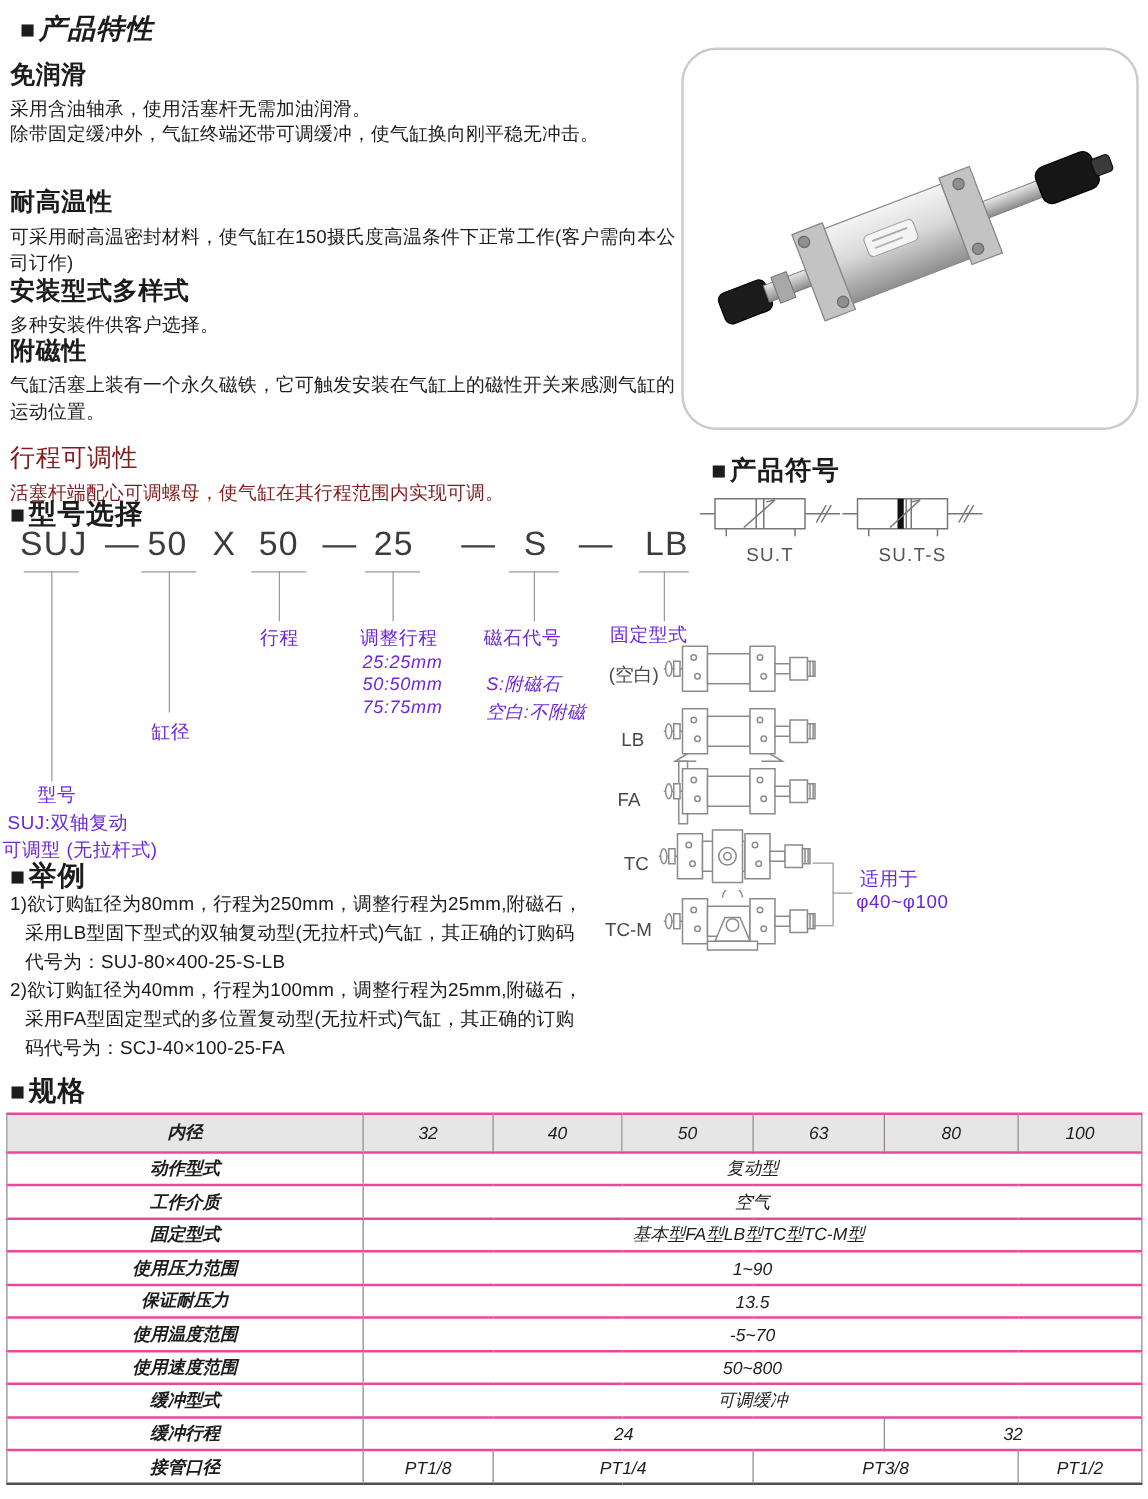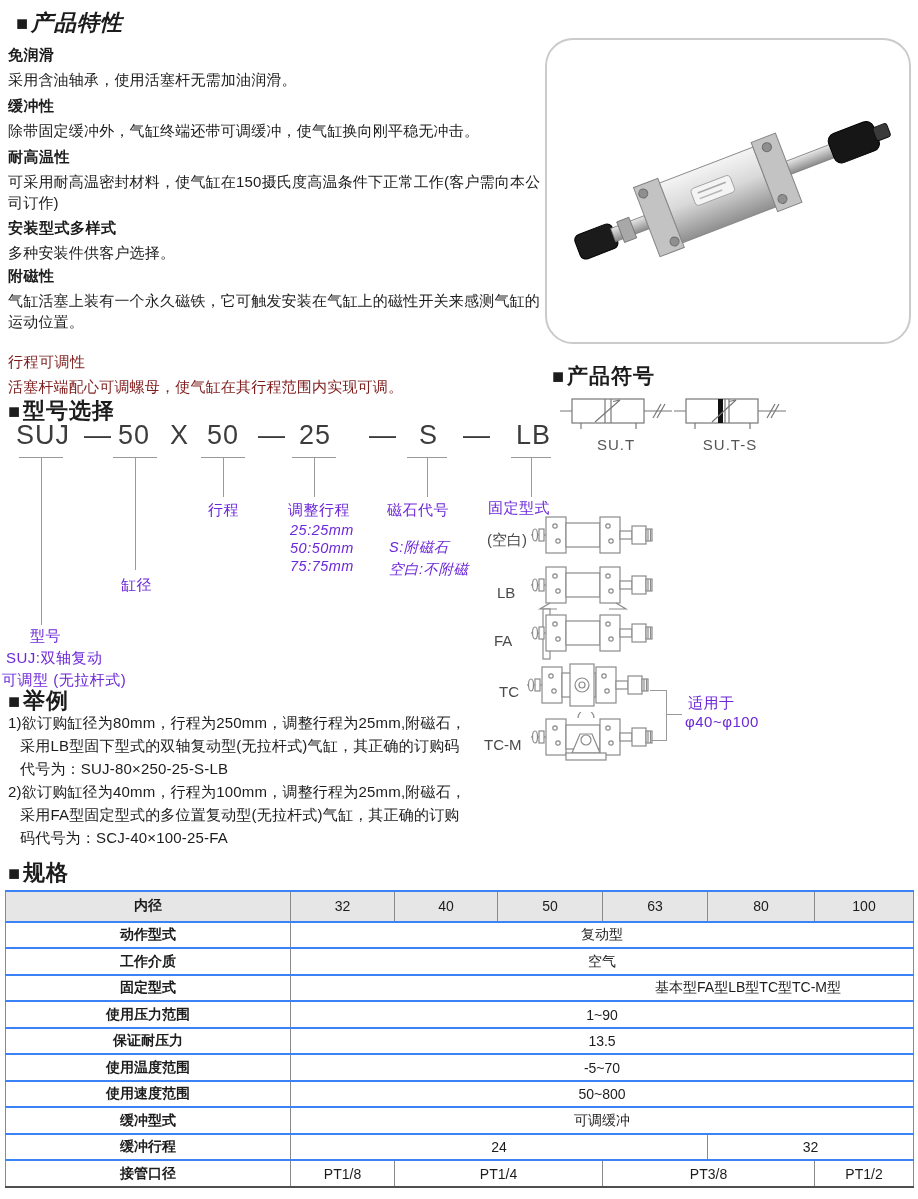--- a/index.html
+++ b/index.html
@@ -17,7 +17,7 @@
   .sec-head.small { font-size:21px; }
   
   .feat { width:540px; }
-  .feat .ft { font-size:15px; font-weight:bold; margin-bottom:4px; letter-spacing:0.5px; }
+  .feat .ft { font-size:20px; font-weight:bold; margin-bottom:4px; letter-spacing:0.5px; }
   .feat .fb { font-size:15px; line-height:21px; letter-spacing:0.2px; }
   .feat.muted { color:#7f1d1d;margin-top:16px; }
   .feat.muted .ft { font-weight:normal; }

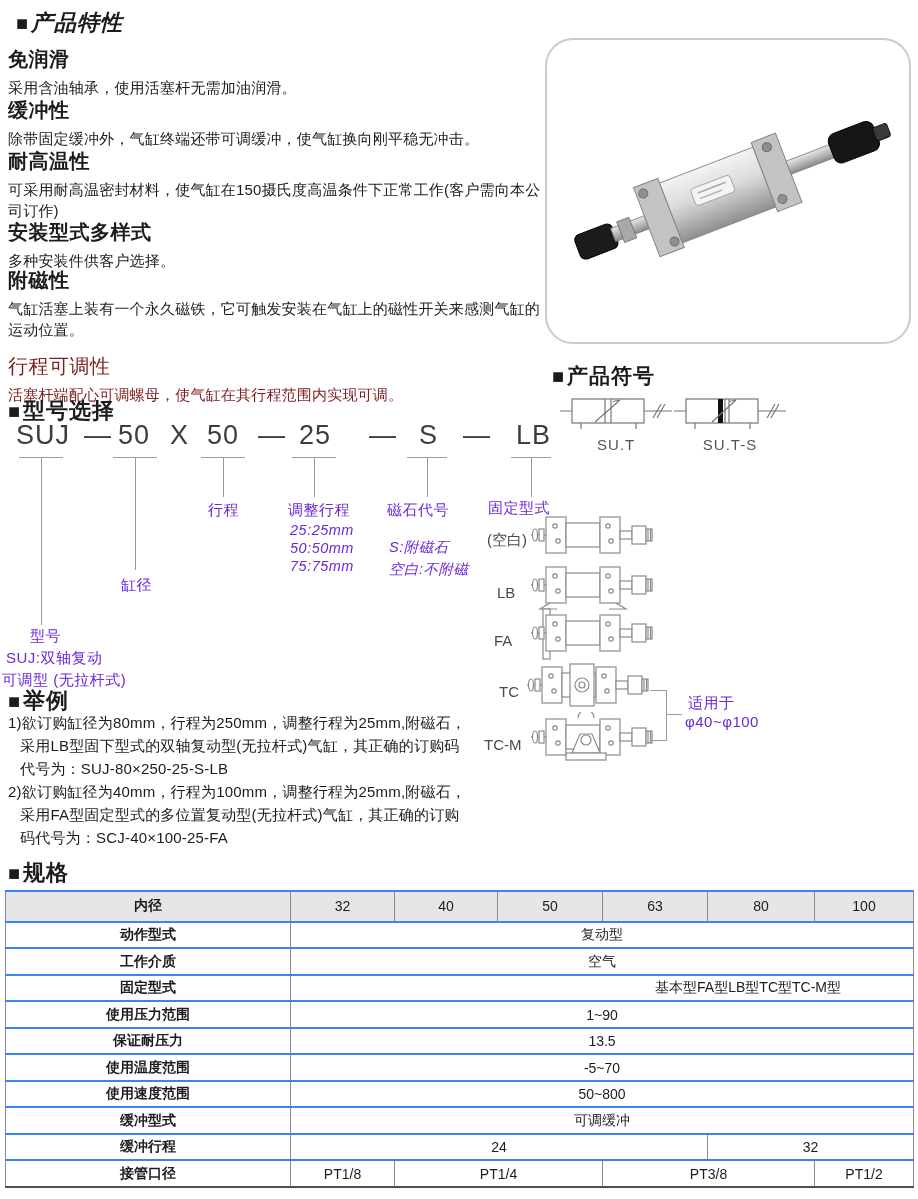--- a/index.html
+++ b/index.html
@@ -98,7 +98,6 @@
     <div class="fb">采用含油轴承，使用活塞杆无需加油润滑。</div>
   </div>
   <div class="abs feat" style="left:8px; top:97px;">
-    <div class="ft">缓冲性</div>
     <div class="fb">除带固定缓冲外，气缸终端还带可调缓冲，使气缸换向刚平稳无冲击。</div>
   </div>
   <div class="abs feat" style="left:8px; top:148px;">

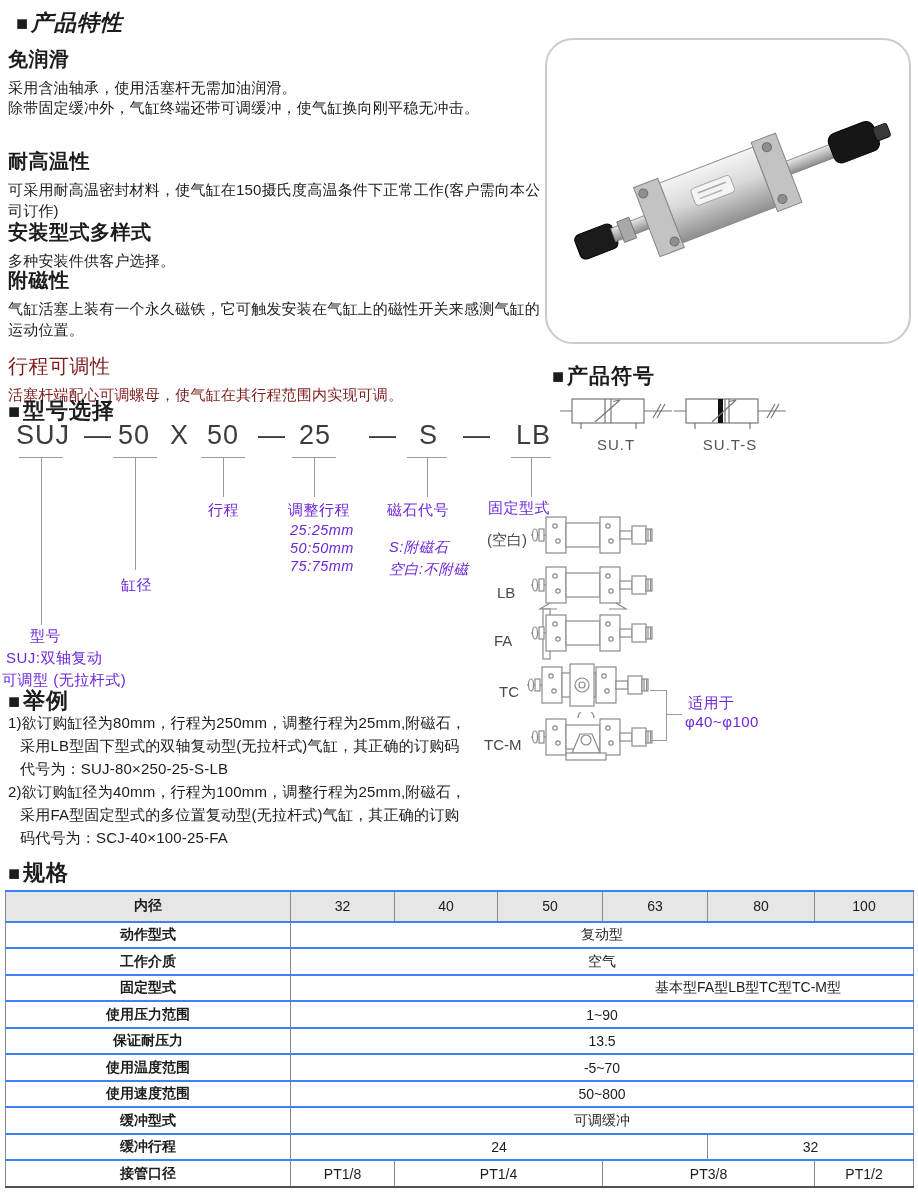--- a/index.html
+++ b/index.html
@@ -140,7 +140,7 @@
     </svg>
   </div>
 
-  <div class="abs sec-head small" style="left:552px; top:362px;"><span class="marker">■</span><span>产品符号</span></div>
+  <div class="abs sec-head small" style="left:569px; top:362px;"><span class="marker">■</span><span>产品符号</span></div>
 
   <div class="abs sym" style="left:558px; top:392px;">
     <svg width="116" height="42" viewBox="0 0 116 42" fill="none" stroke="#777" stroke-width="1.2">

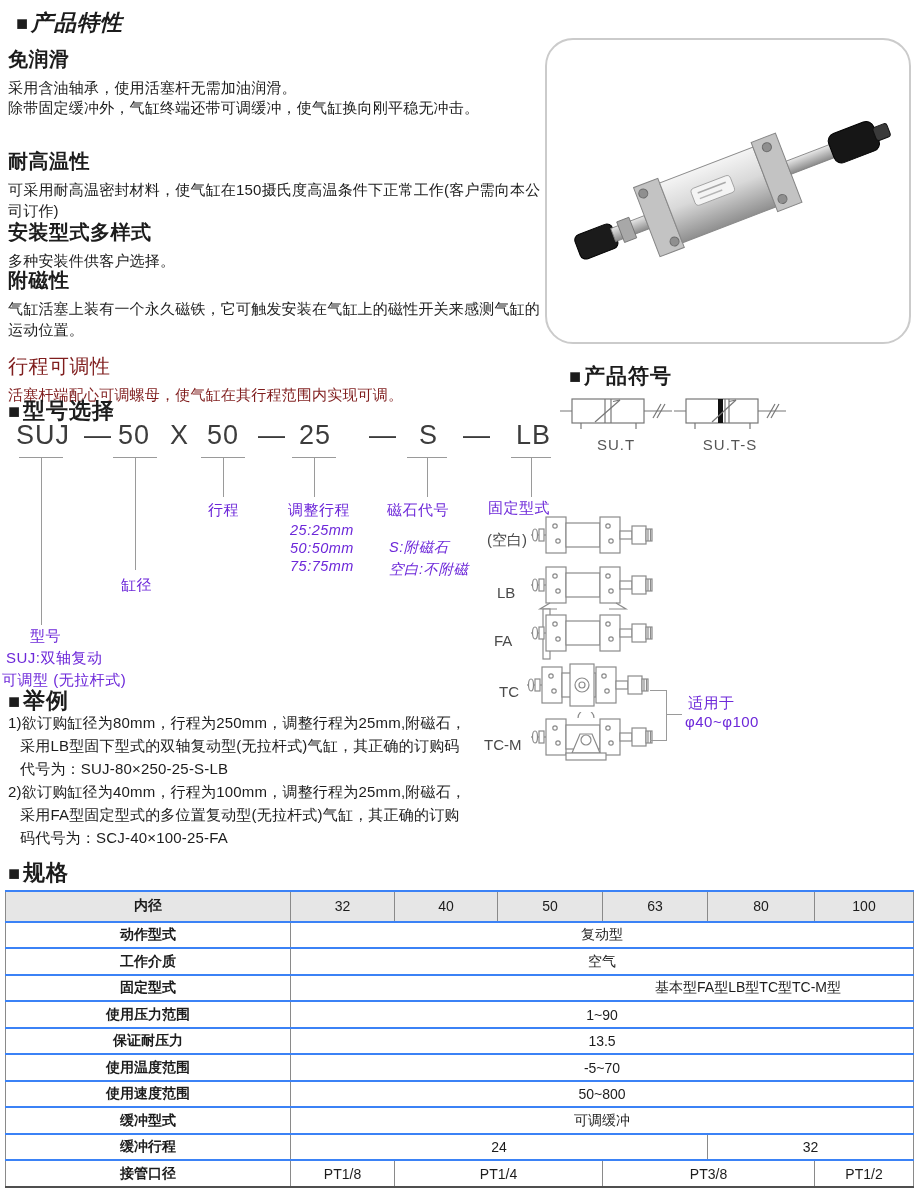--- a/index.html
+++ b/index.html
@@ -268,7 +268,7 @@
 
   <div class="ex-line" style="left:8px;  top:714px;">1)欲订购缸径为80mm，行程为250mm，调整行程为25mm,附磁石，</div>
   <div class="ex-line" style="left:20px; top:737px;">采用LB型固下型式的双轴复动型(无拉杆式)气缸，其正确的订购码</div>
-  <div class="ex-line" style="left:20px; top:760px;">代号为：SUJ-80×250-25-S-LB</div>
+  <div class="ex-line" style="left:20px; top:760px;">代号为：SUJ-80×400-25-S-LB</div>
   <div class="ex-line" style="left:8px;  top:783px;">2)欲订购缸径为40mm，行程为100mm，调整行程为25mm,附磁石，</div>
   <div class="ex-line" style="left:20px; top:806px;">采用FA型固定型式的多位置复动型(无拉杆式)气缸，其正确的订购</div>
   <div class="ex-line" style="left:20px; top:829px;">码代号为：SCJ-40×100-25-FA</div>

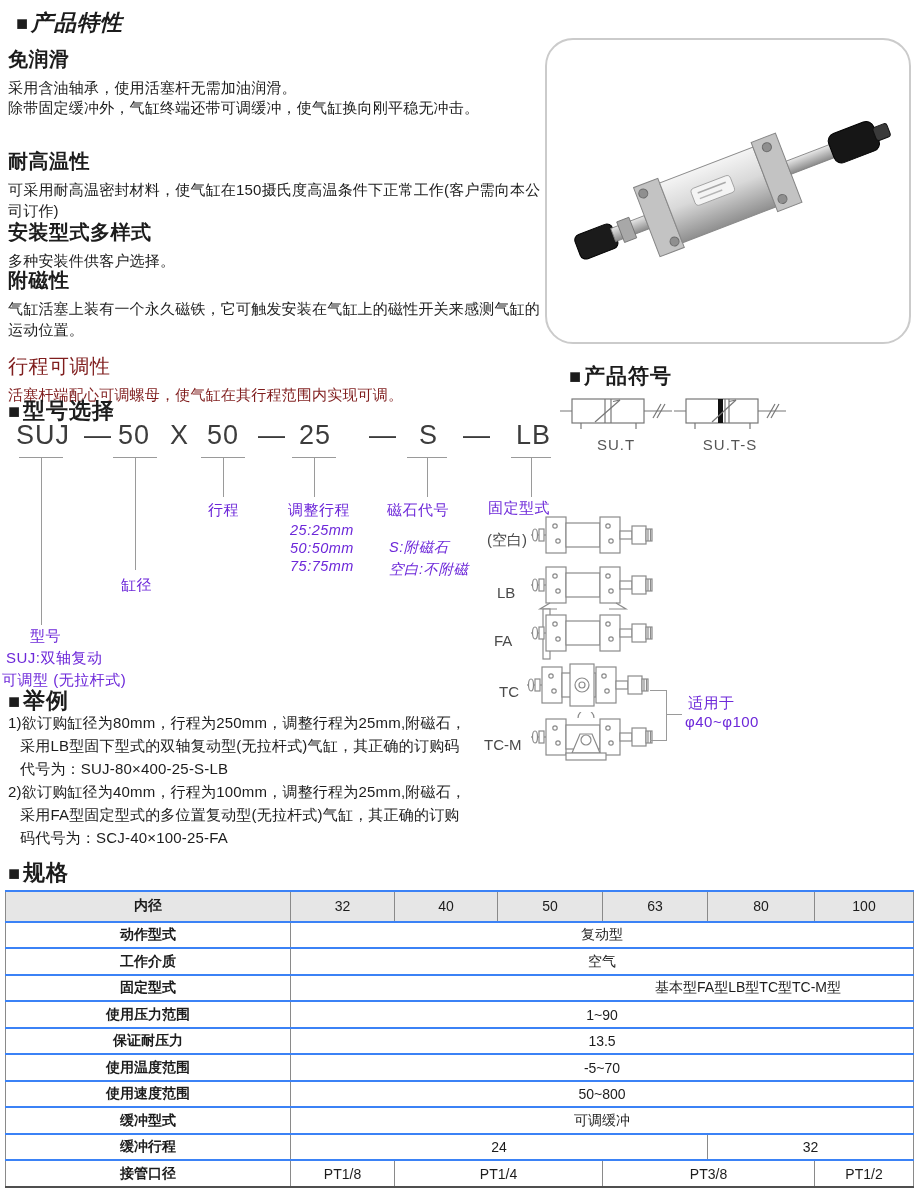--- a/index.html
+++ b/index.html
@@ -45,8 +45,8 @@
     border-left:1px solid #8a8a8a; border-right:1px solid #8a8a8a;
   }
   table.specs td {
-    border-top:2px solid #3b82f6; text-align:center; vertical-align:middle;
-    font-size:14px; height:24px; padding:0; overflow:hidden; white-space:nowrap;
+    border-top:2px solid #ec4899; text-align:center; vertical-align:middle;
+    font-size:14px; height:24px; padding:0; overflow:hidden; white-space:nowrap;font-style:italic;
   }
   table.specs tr:last-child td { border-bottom:2px solid #4f4f4f; }
   table.specs td.lbl { font-weight:bold; border-right:1px solid #8a8a8a; }

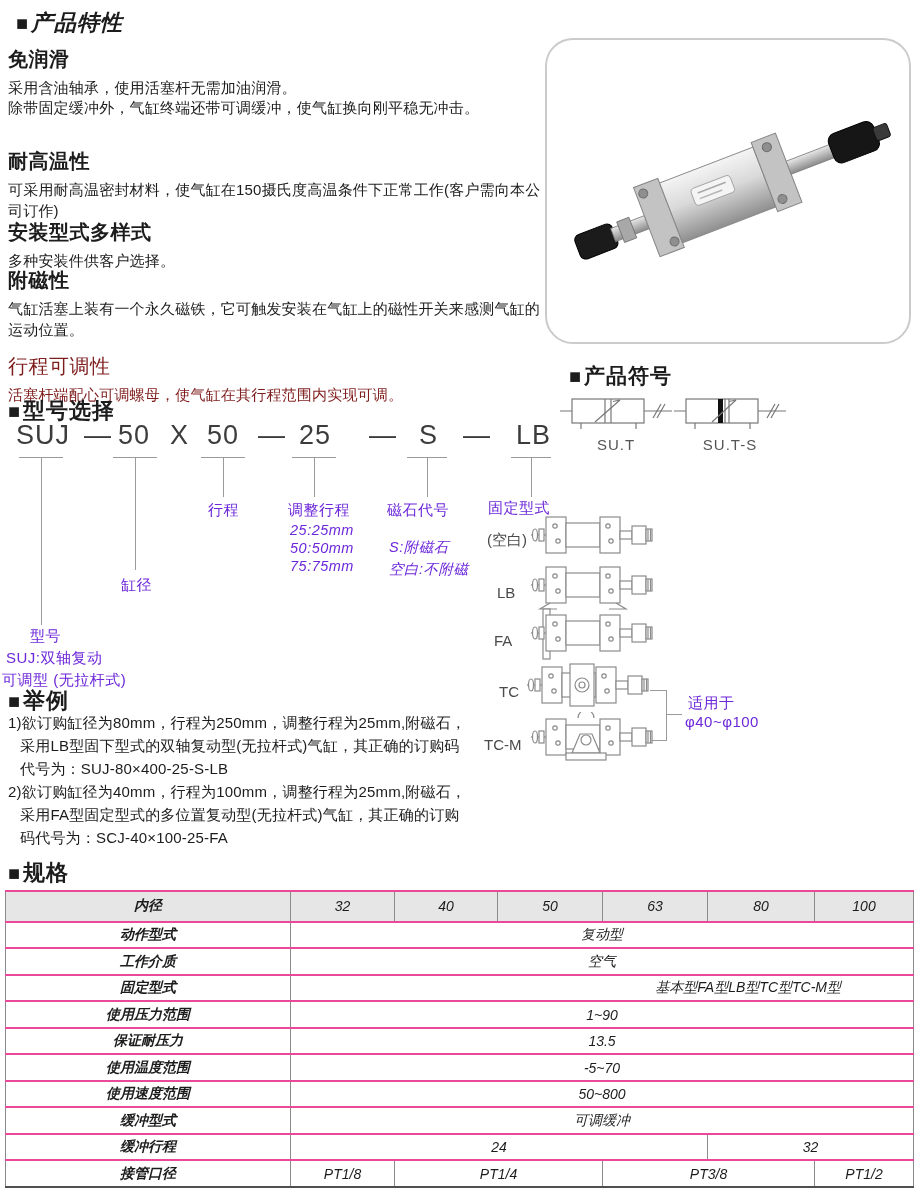--- a/index.html
+++ b/index.html
@@ -52,7 +52,7 @@
   table.specs td.lbl { font-weight:bold; border-right:1px solid #8a8a8a; }
   table.specs tr.hdr td { background:#e6e6e6; height:28px; }
   table.specs td.vline { border-left:1px solid #8a8a8a; }
-  .mount-spread { display:flex; justify-content:flex-end; padding:0 72px 0 66px; }
+  .mount-spread { display:flex; justify-content:center; padding:0 72px 0 66px; }
   svg { display:block; }
 </style>
 </head>

